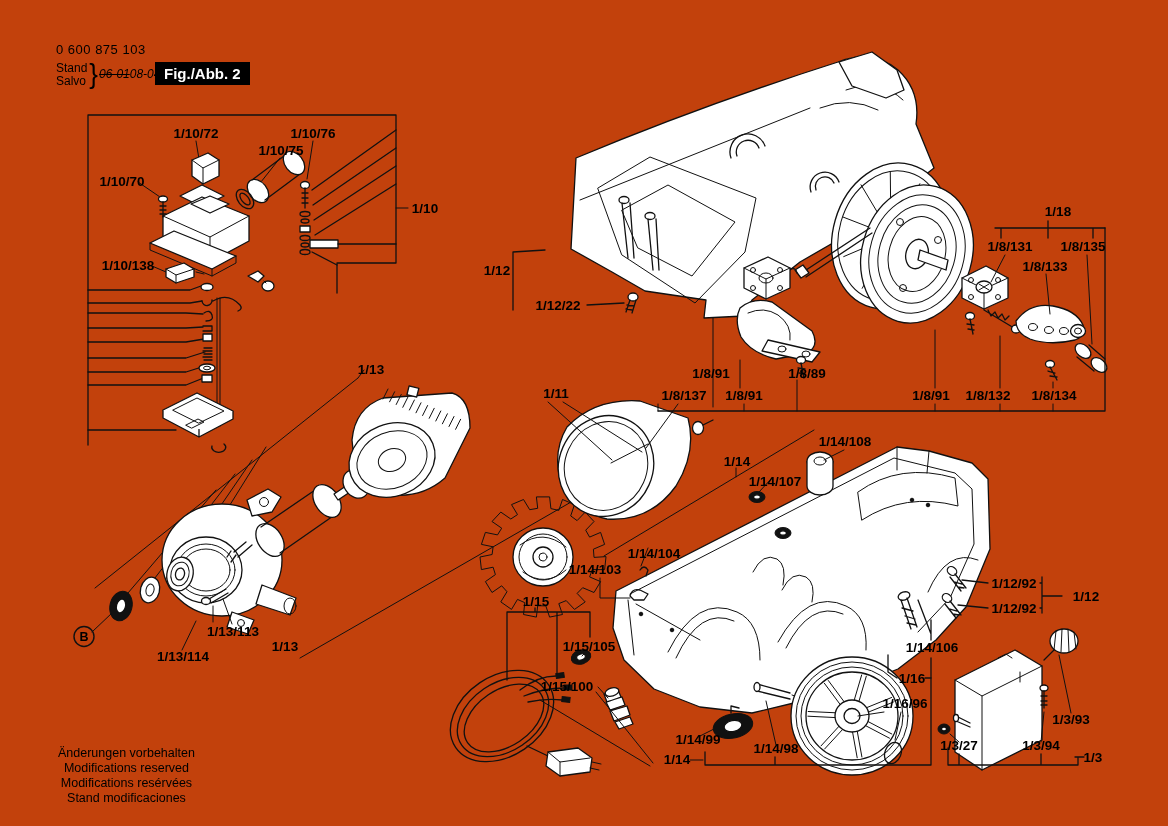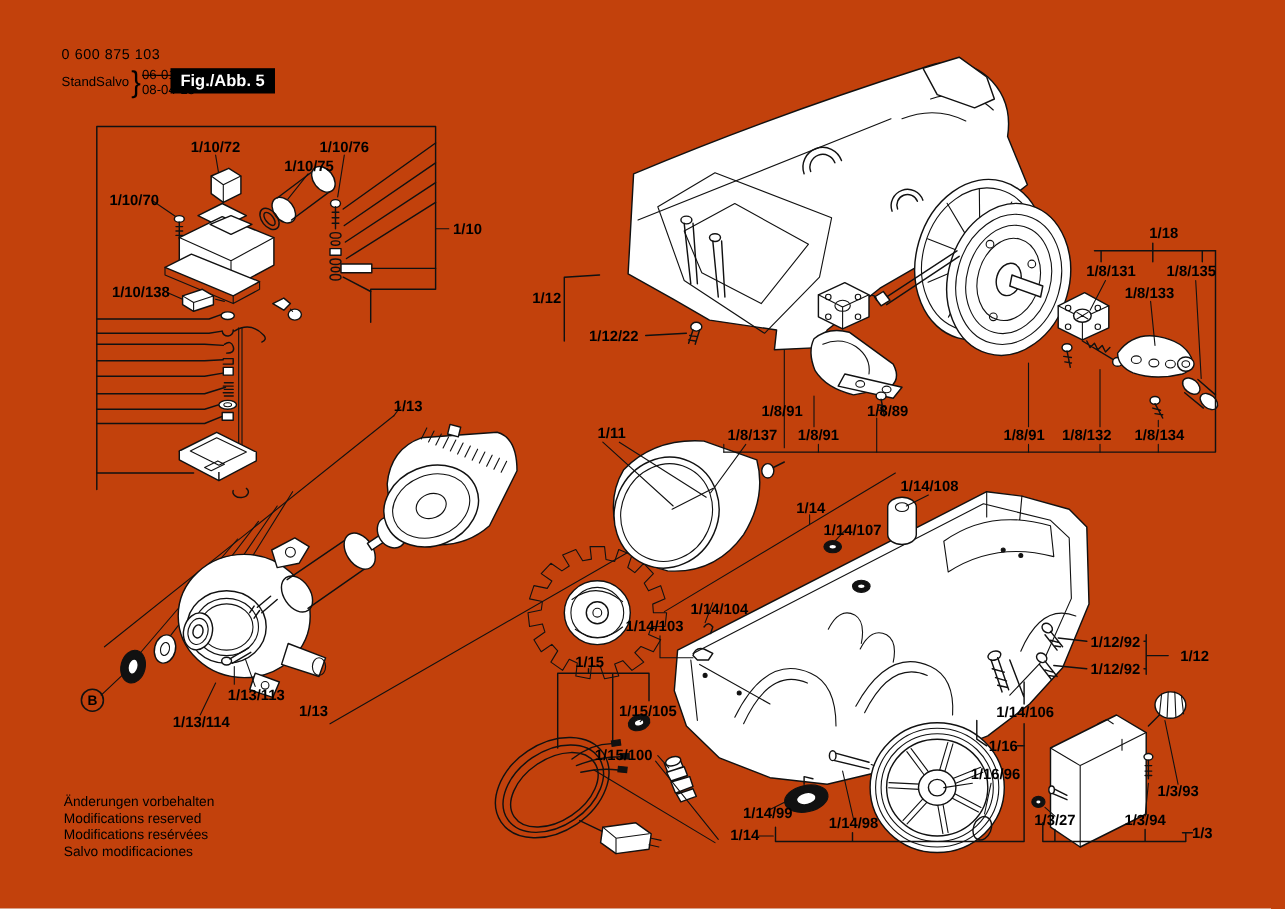--- a/index.html
+++ b/index.html
@@ -8,7 +8,7 @@
   .hdr{position:absolute;left:56px;top:42px;color:#000;}
   .pn{font-size:13px;letter-spacing:.5px;}
   .stand-issue{display:flex;align-items:center;margin-top:2px;}
-  .si-col{display:flex;font-size:12px;line-height:13px;align-items:center;}
+  .si-col{display:flex;flex-direction:column;font-size:12px;line-height:13px;}
   .brace{font-size:26px;font-weight:400;margin:0 1px 0 2px;transform:scaleY(1.05);}
   .dates{display:flex;flex-direction:column;font-size:12px;line-height:13px;}
   .old{text-decoration:line-through;}

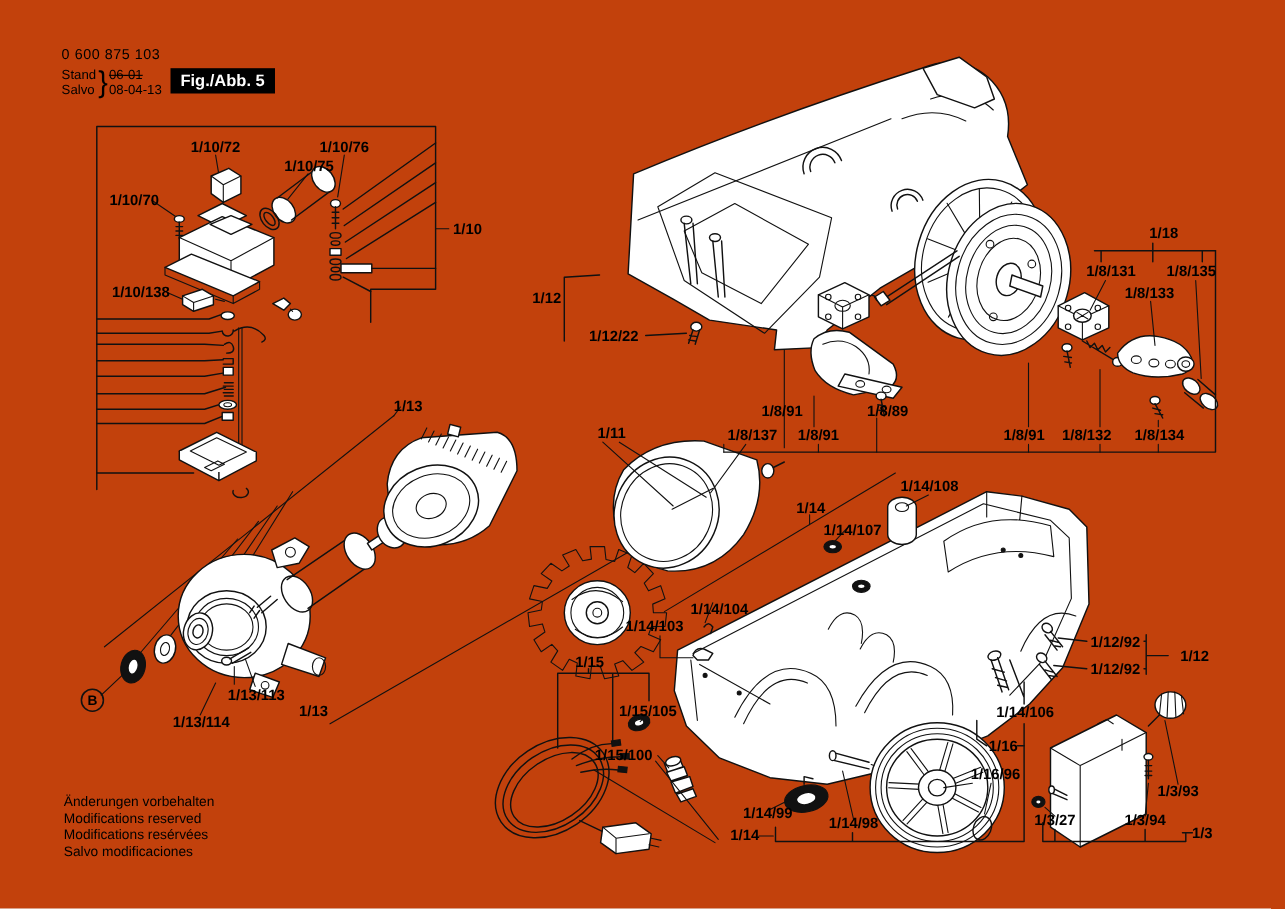--- a/index.html
+++ b/index.html
@@ -10,7 +10,7 @@
   .stand-issue{display:flex;align-items:center;margin-top:2px;}
   .si-col{display:flex;flex-direction:column;font-size:12px;line-height:13px;}
   .brace{font-size:26px;font-weight:400;margin:0 1px 0 2px;transform:scaleY(1.05);}
-  .dates{display:flex;flex-direction:column;font-size:12px;line-height:13px;}
+  .dates{display:flex;flex-direction:row;font-size:12px;line-height:13px;font-style:italic;}
   .old{text-decoration:line-through;}
   .figbox{position:absolute;left:155px;top:62px;background:#000;color:#fff;
           font-size:15px;font-weight:bold;padding:3px 9px;}

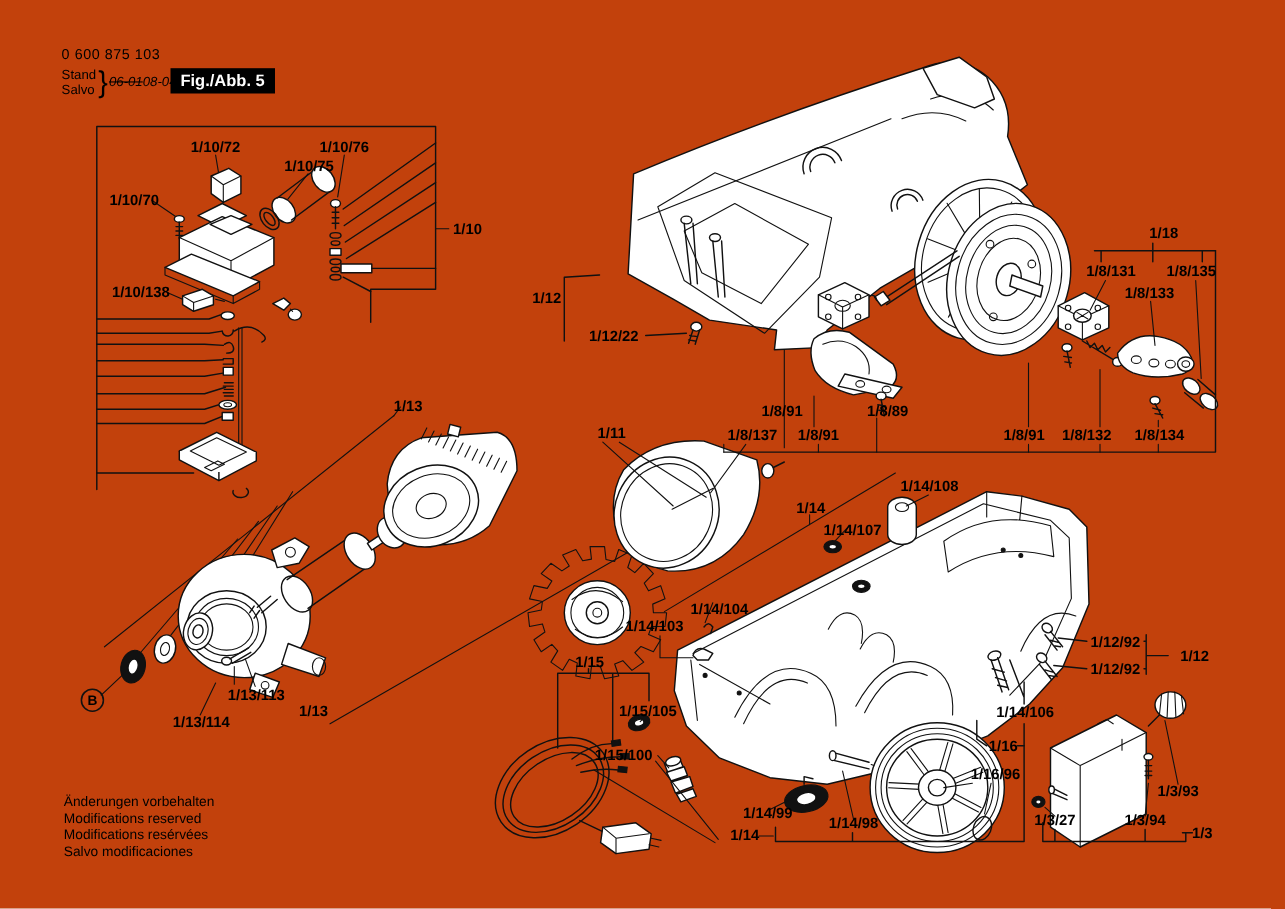--- a/index.html
+++ b/index.html
@@ -44,7 +44,7 @@
       </div>
     </div>
   </div>
-  <div class="figbox">Fig./Abb. 5</div>
+  <div class="figbox">Fig./Abb. 2</div>
 
   <div class="footer">
     <div>Änderungen vorbehalten</div>

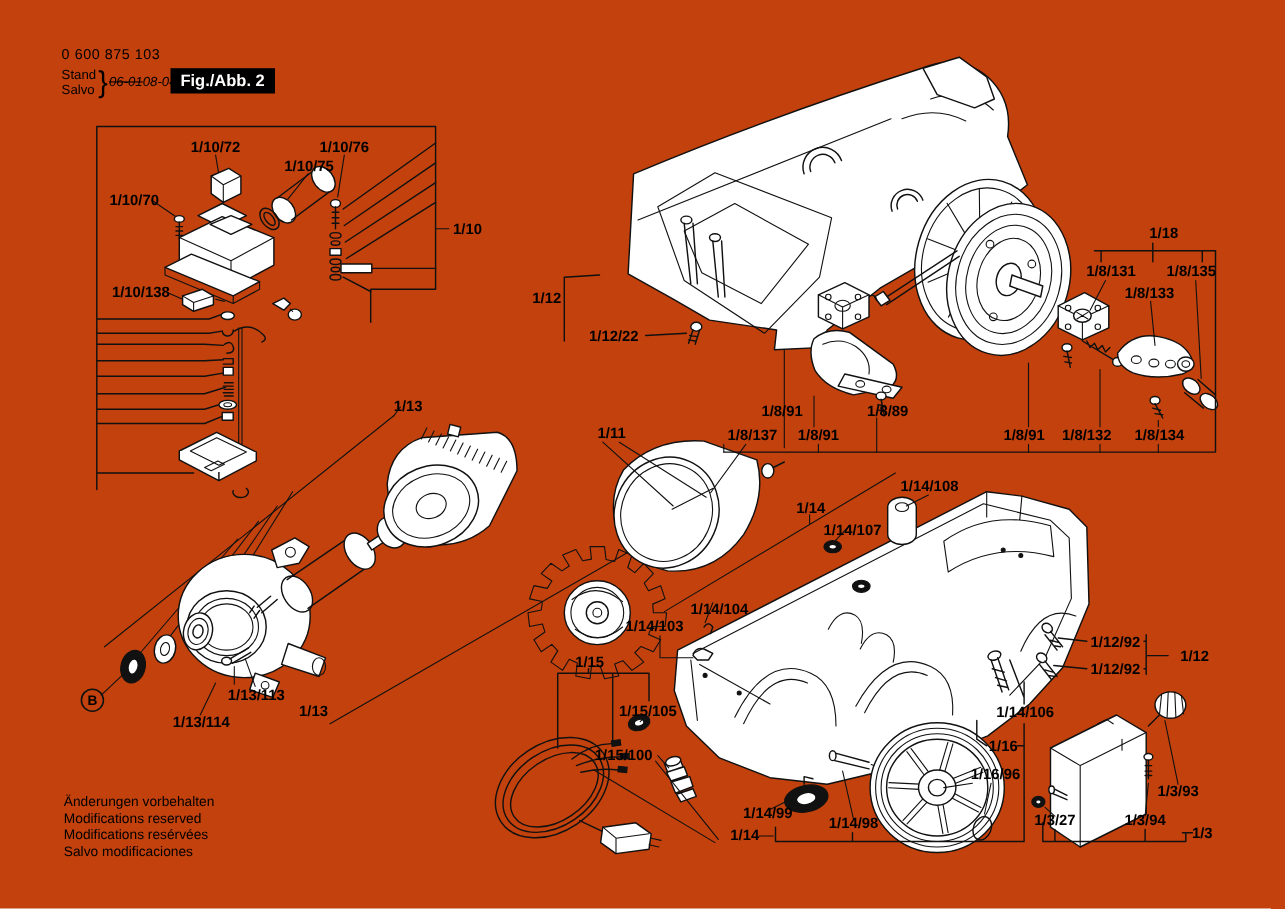--- a/index.html
+++ b/index.html
@@ -14,7 +14,7 @@
   .old{text-decoration:line-through;}
   .figbox{position:absolute;left:155px;top:62px;background:#000;color:#fff;
           font-size:15px;font-weight:bold;padding:3px 9px;}
-  .footer{position:absolute;left:58px;top:722px;font-size:12.5px;line-height:15px;color:#000;}
+  .footer{position:absolute;left:58px;top:746px;font-size:12.5px;line-height:15px;color:#000;text-align:center;}
   .footer div{white-space:nowrap;}
   svg{position:absolute;left:0;top:0;}
   .ln{fill:none;stroke:#111;stroke-width:1.3;stroke-linecap:round;stroke-linejoin:round;}

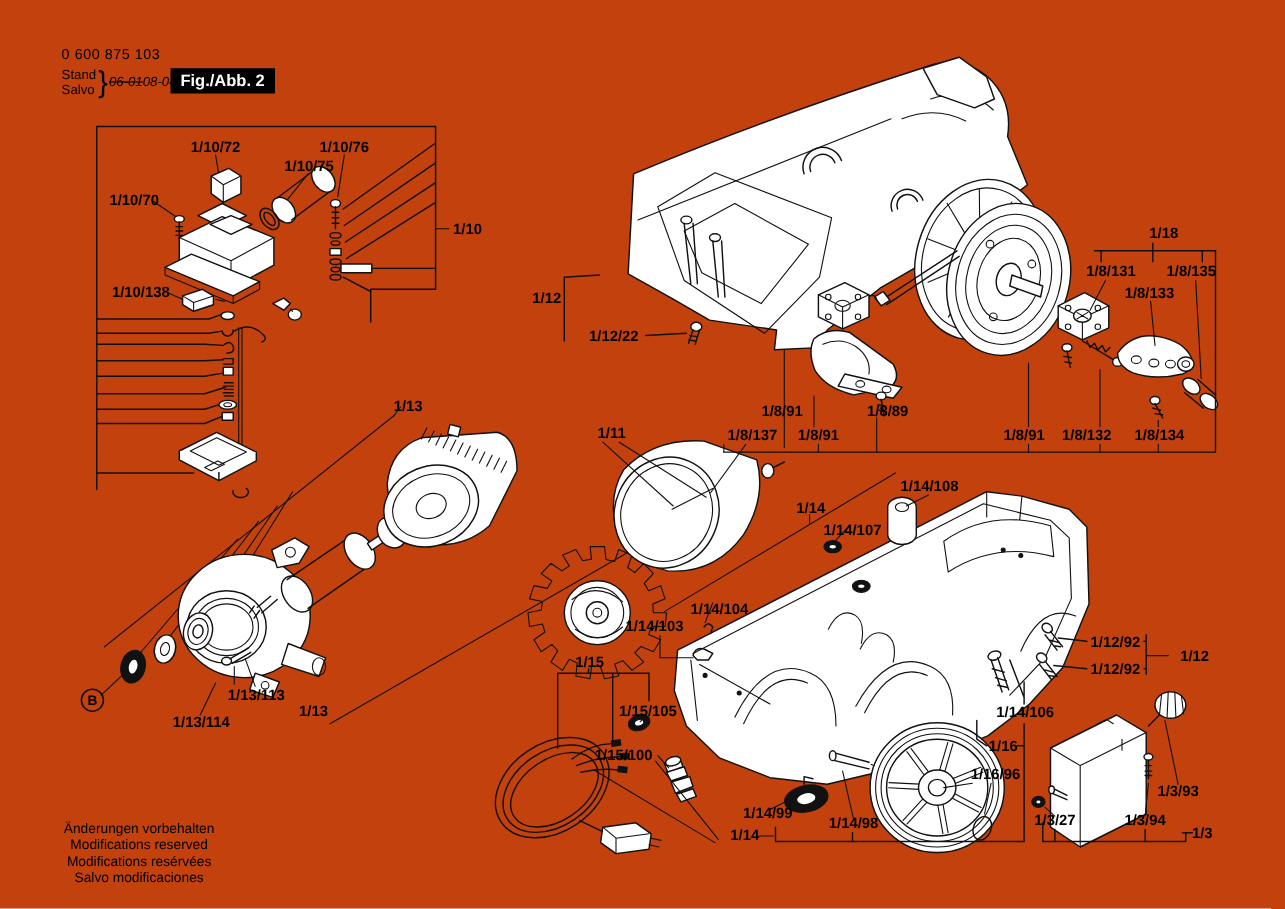--- a/index.html
+++ b/index.html
@@ -50,7 +50,7 @@
     <div>Änderungen vorbehalten</div>
     <div>Modifications reserved</div>
     <div>Modifications resérvées</div>
-    <div>Salvo modificaciones</div>
+    <div>Stand modificaciones</div>
   </div>
 
   <svg id="diagram" width="1168" height="826" viewBox="0 0 1168 826">

